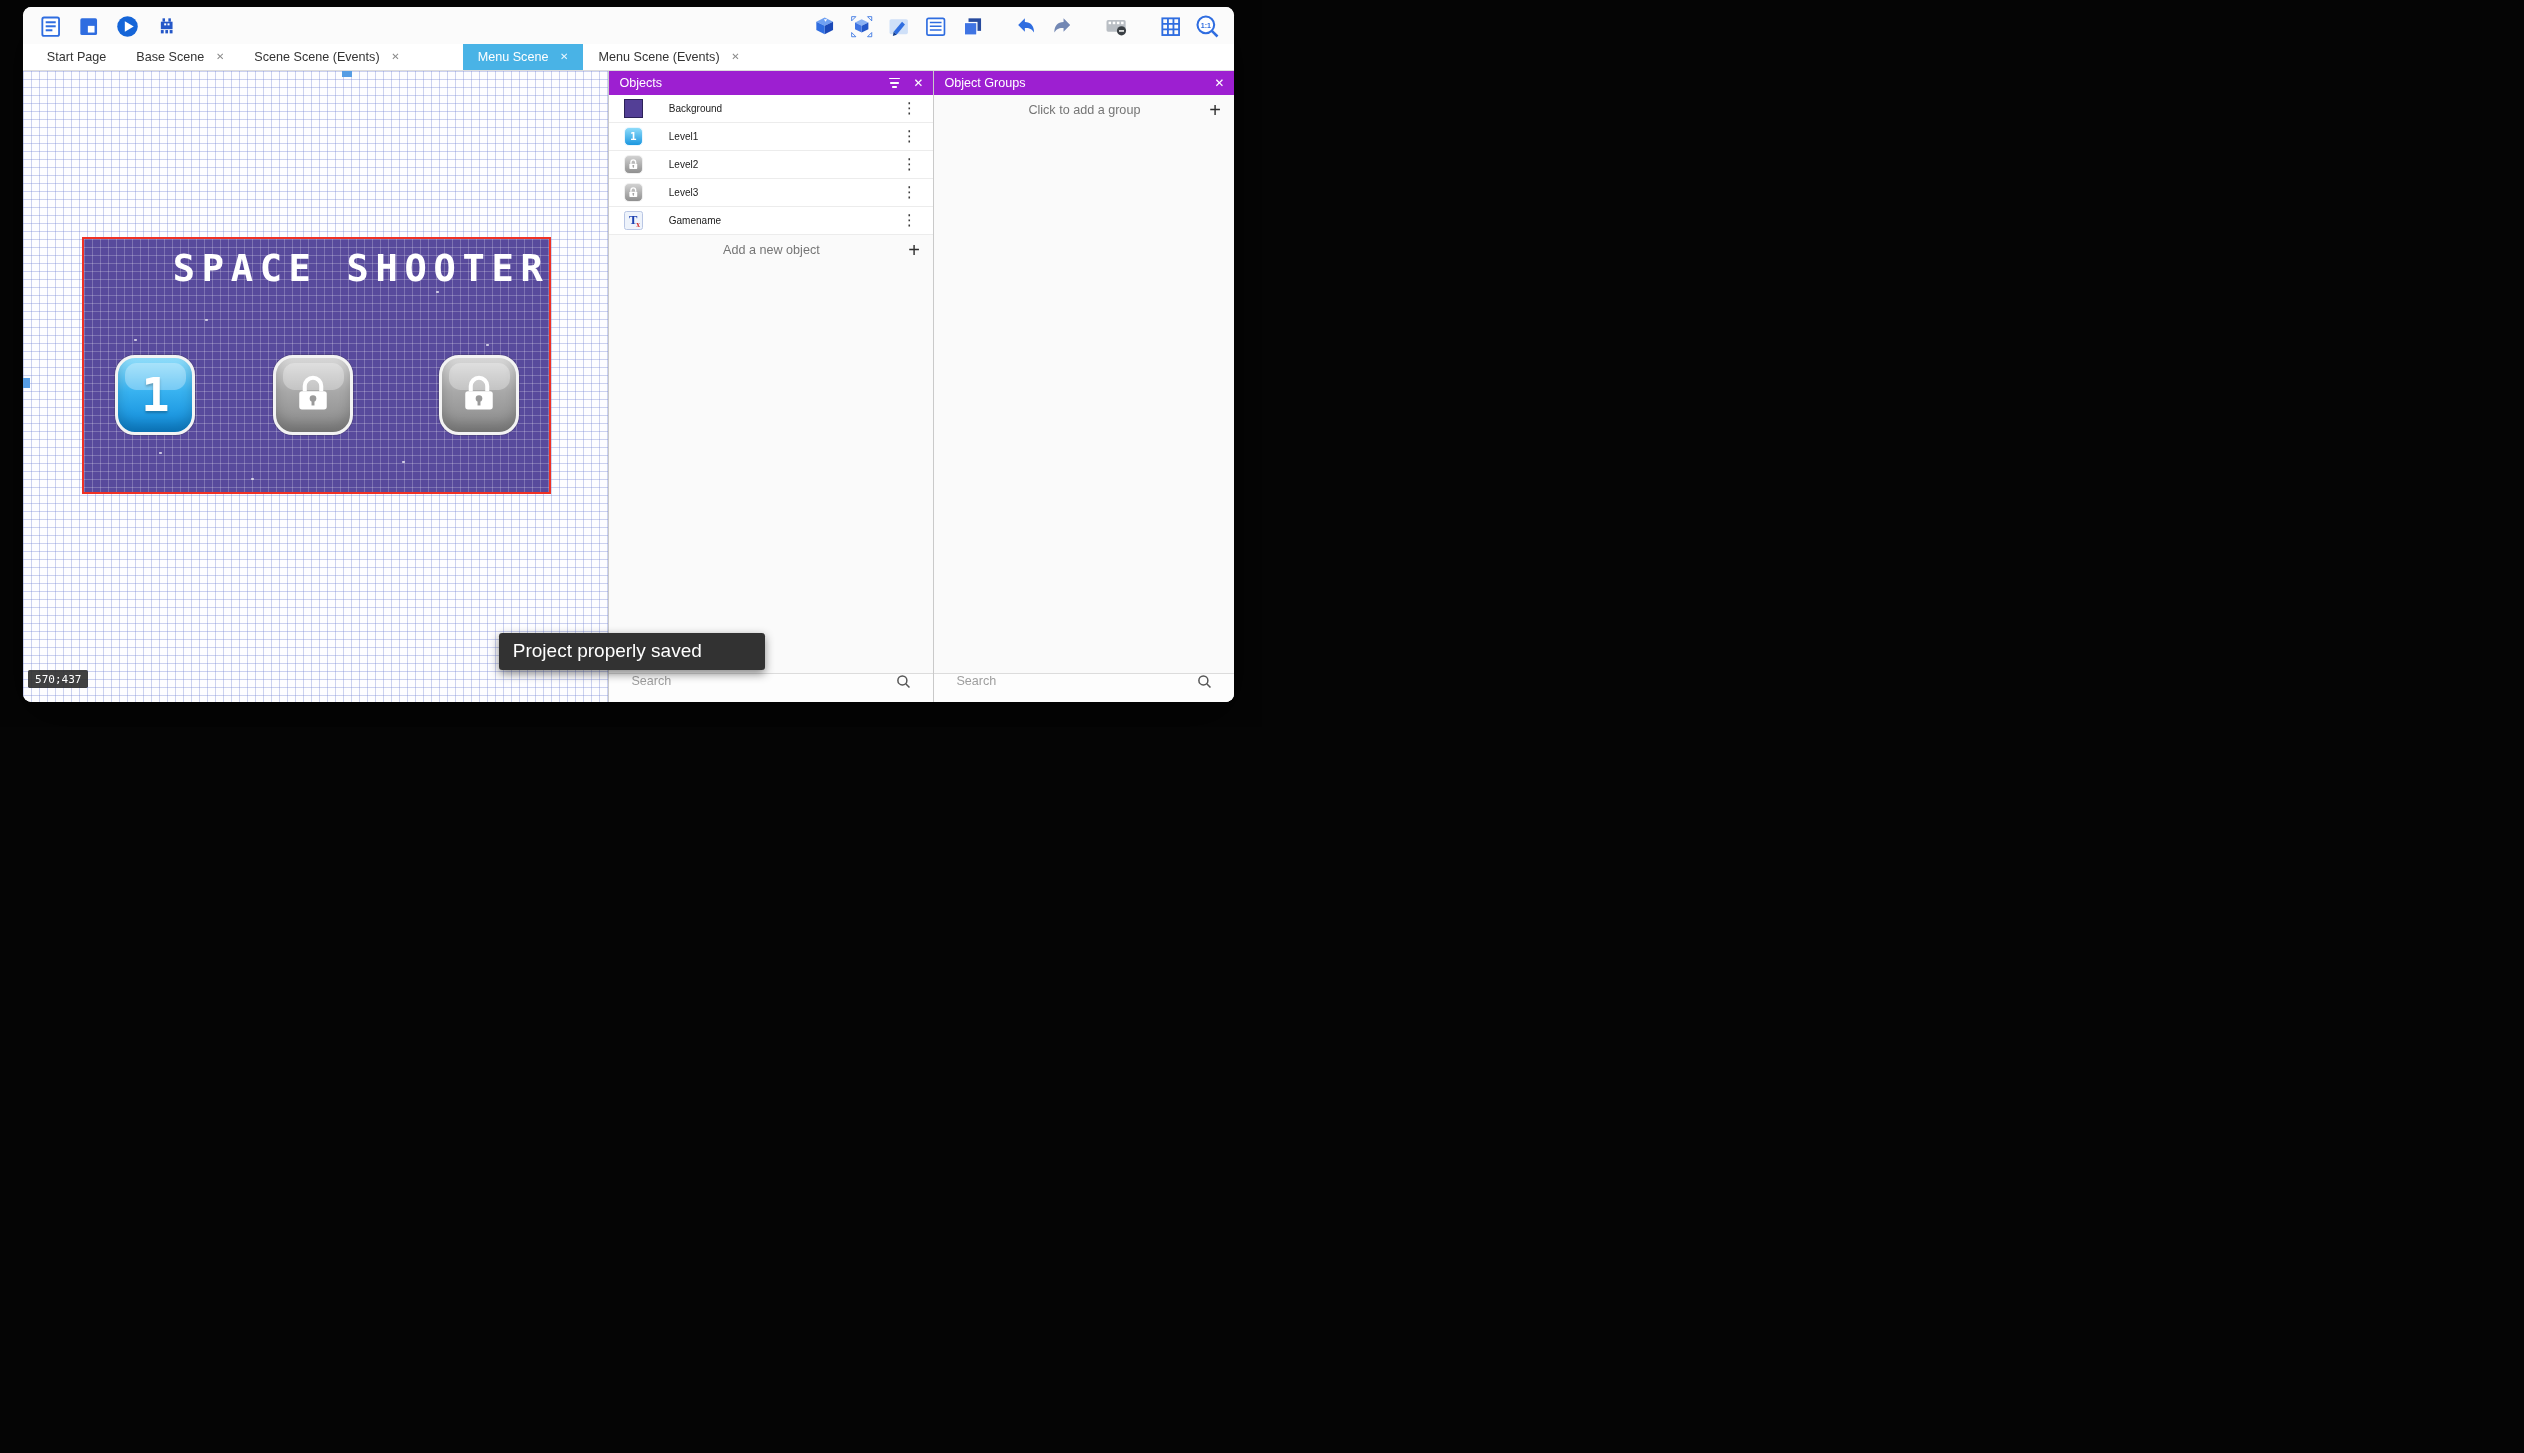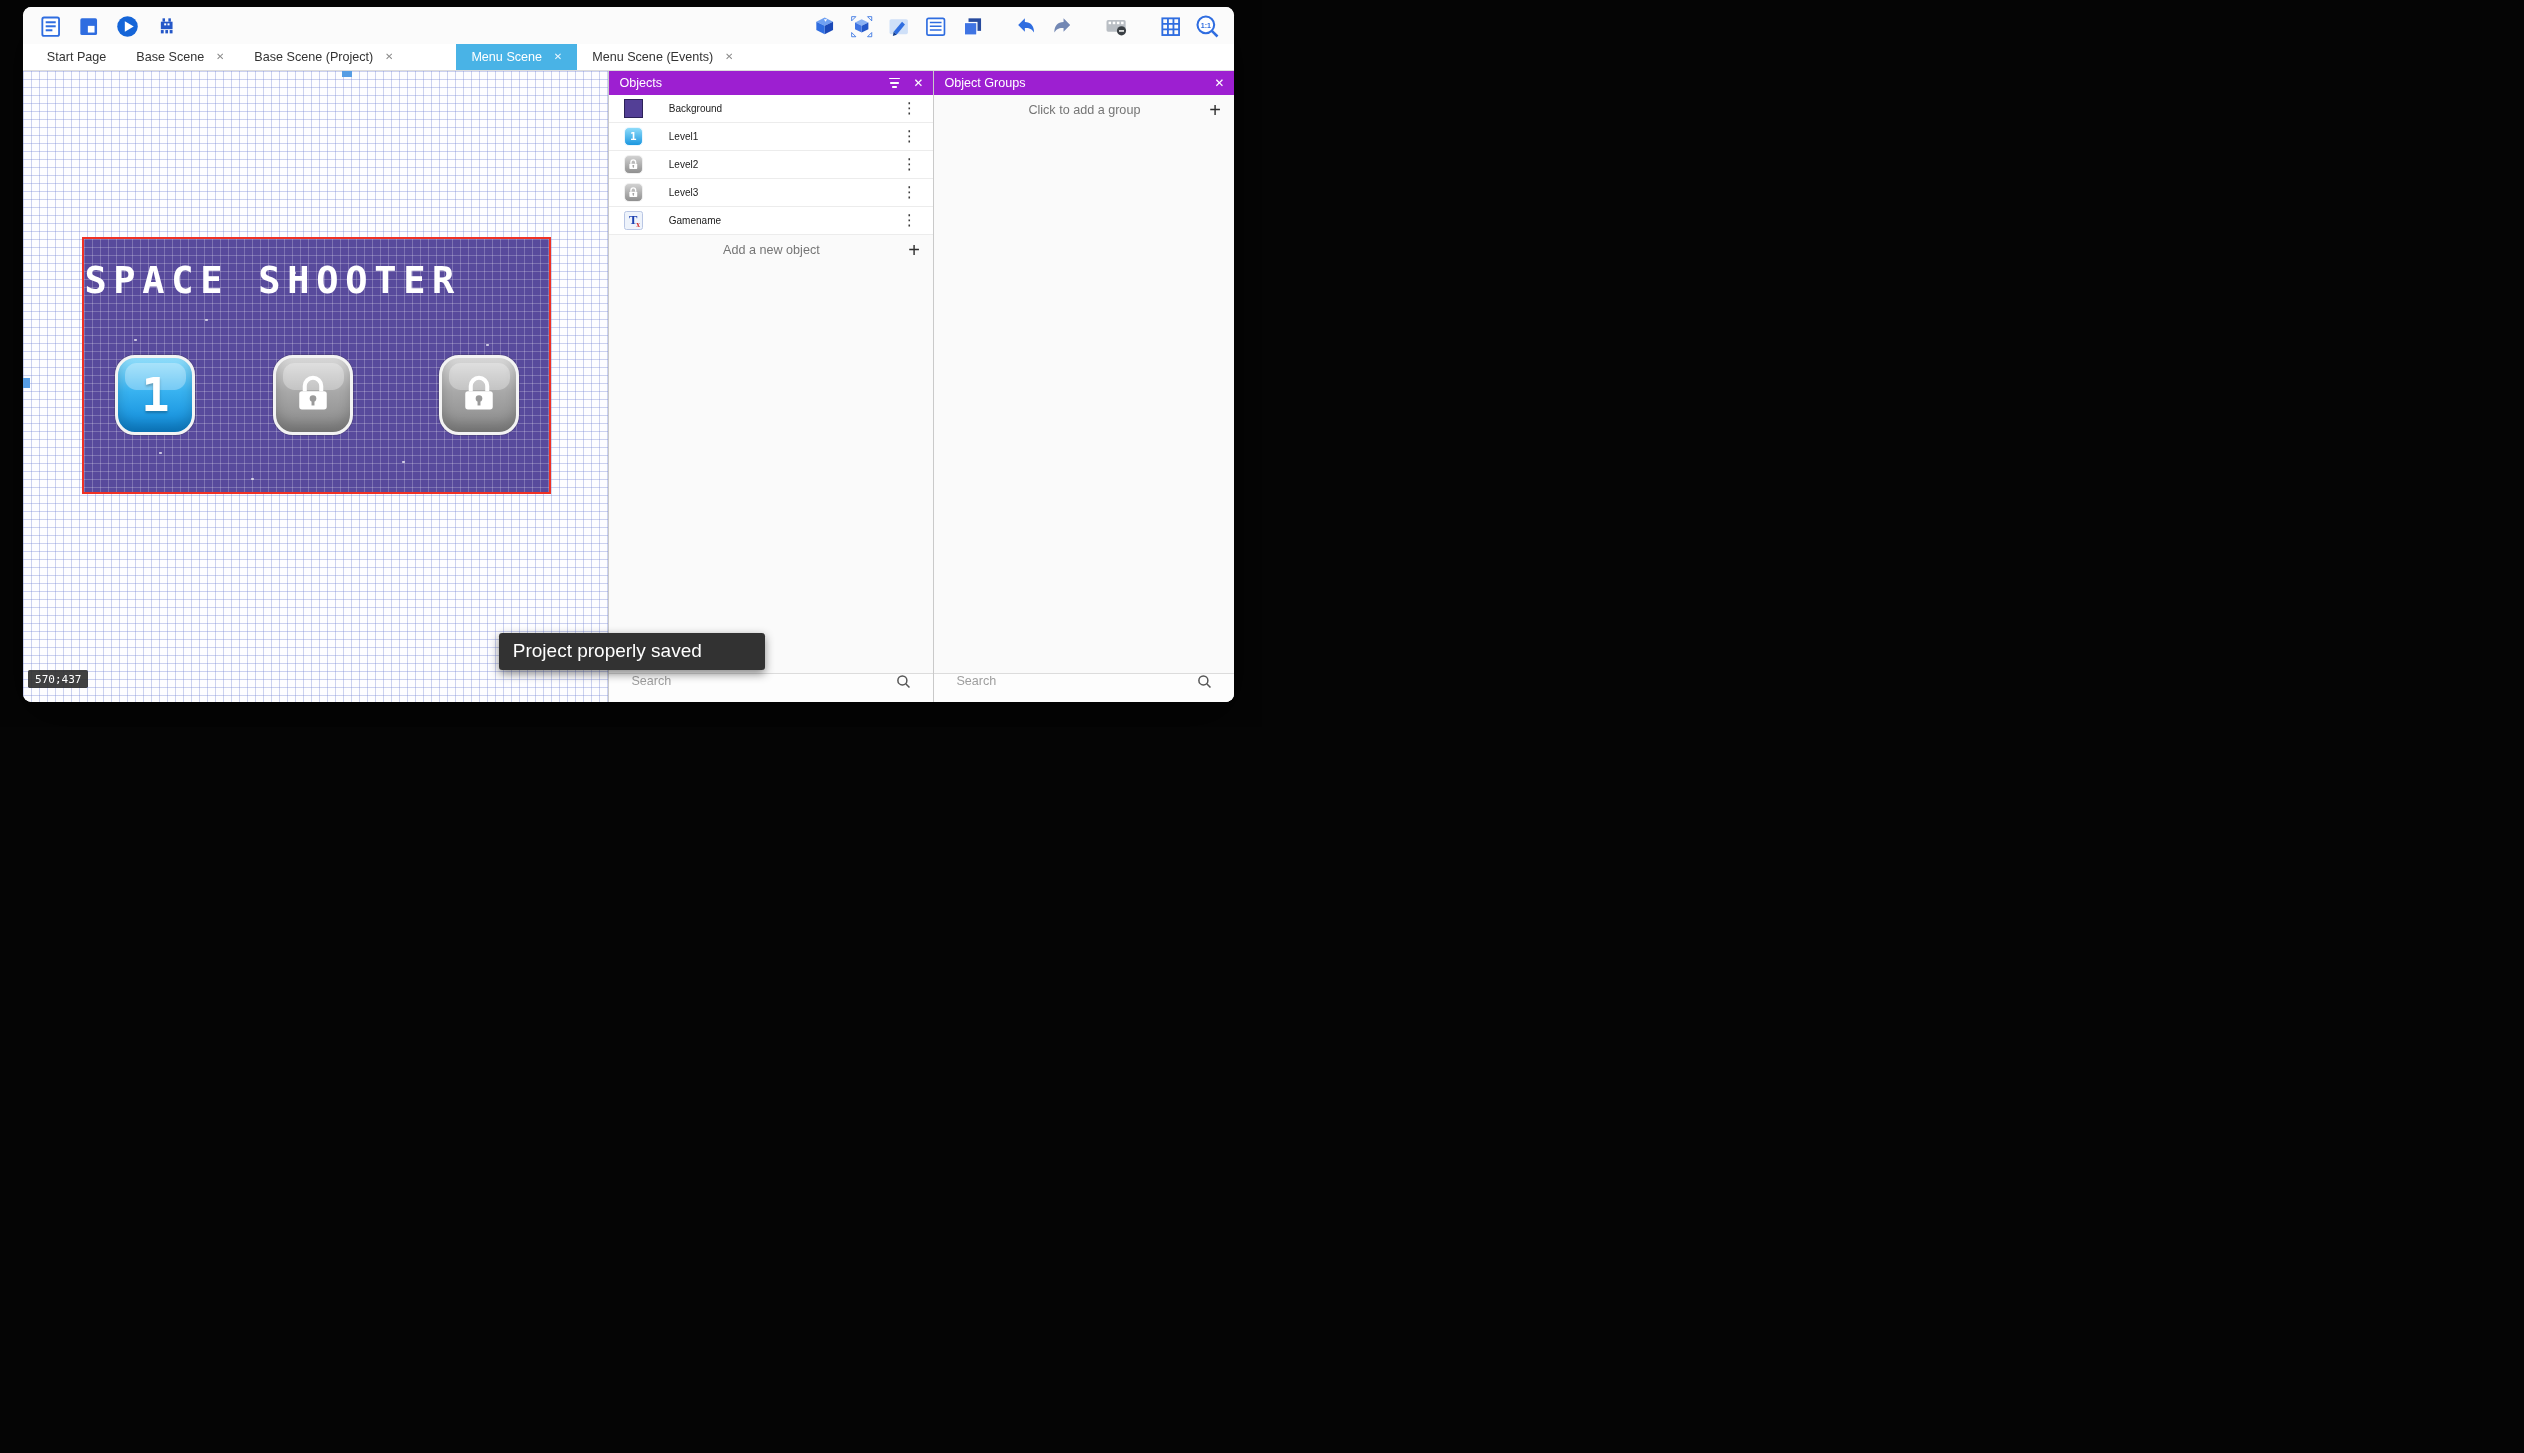--- a/index.html
+++ b/index.html
@@ -269,7 +269,7 @@
       <span class="tab-close">✕</span>
     </div>
     <div class="tab">
-      <span>Base Scene (Project)</span>
+      <span>Scene Scene (Events)</span>
       <span class="tab-close">✕</span>
     </div>
     <div class="tab active">

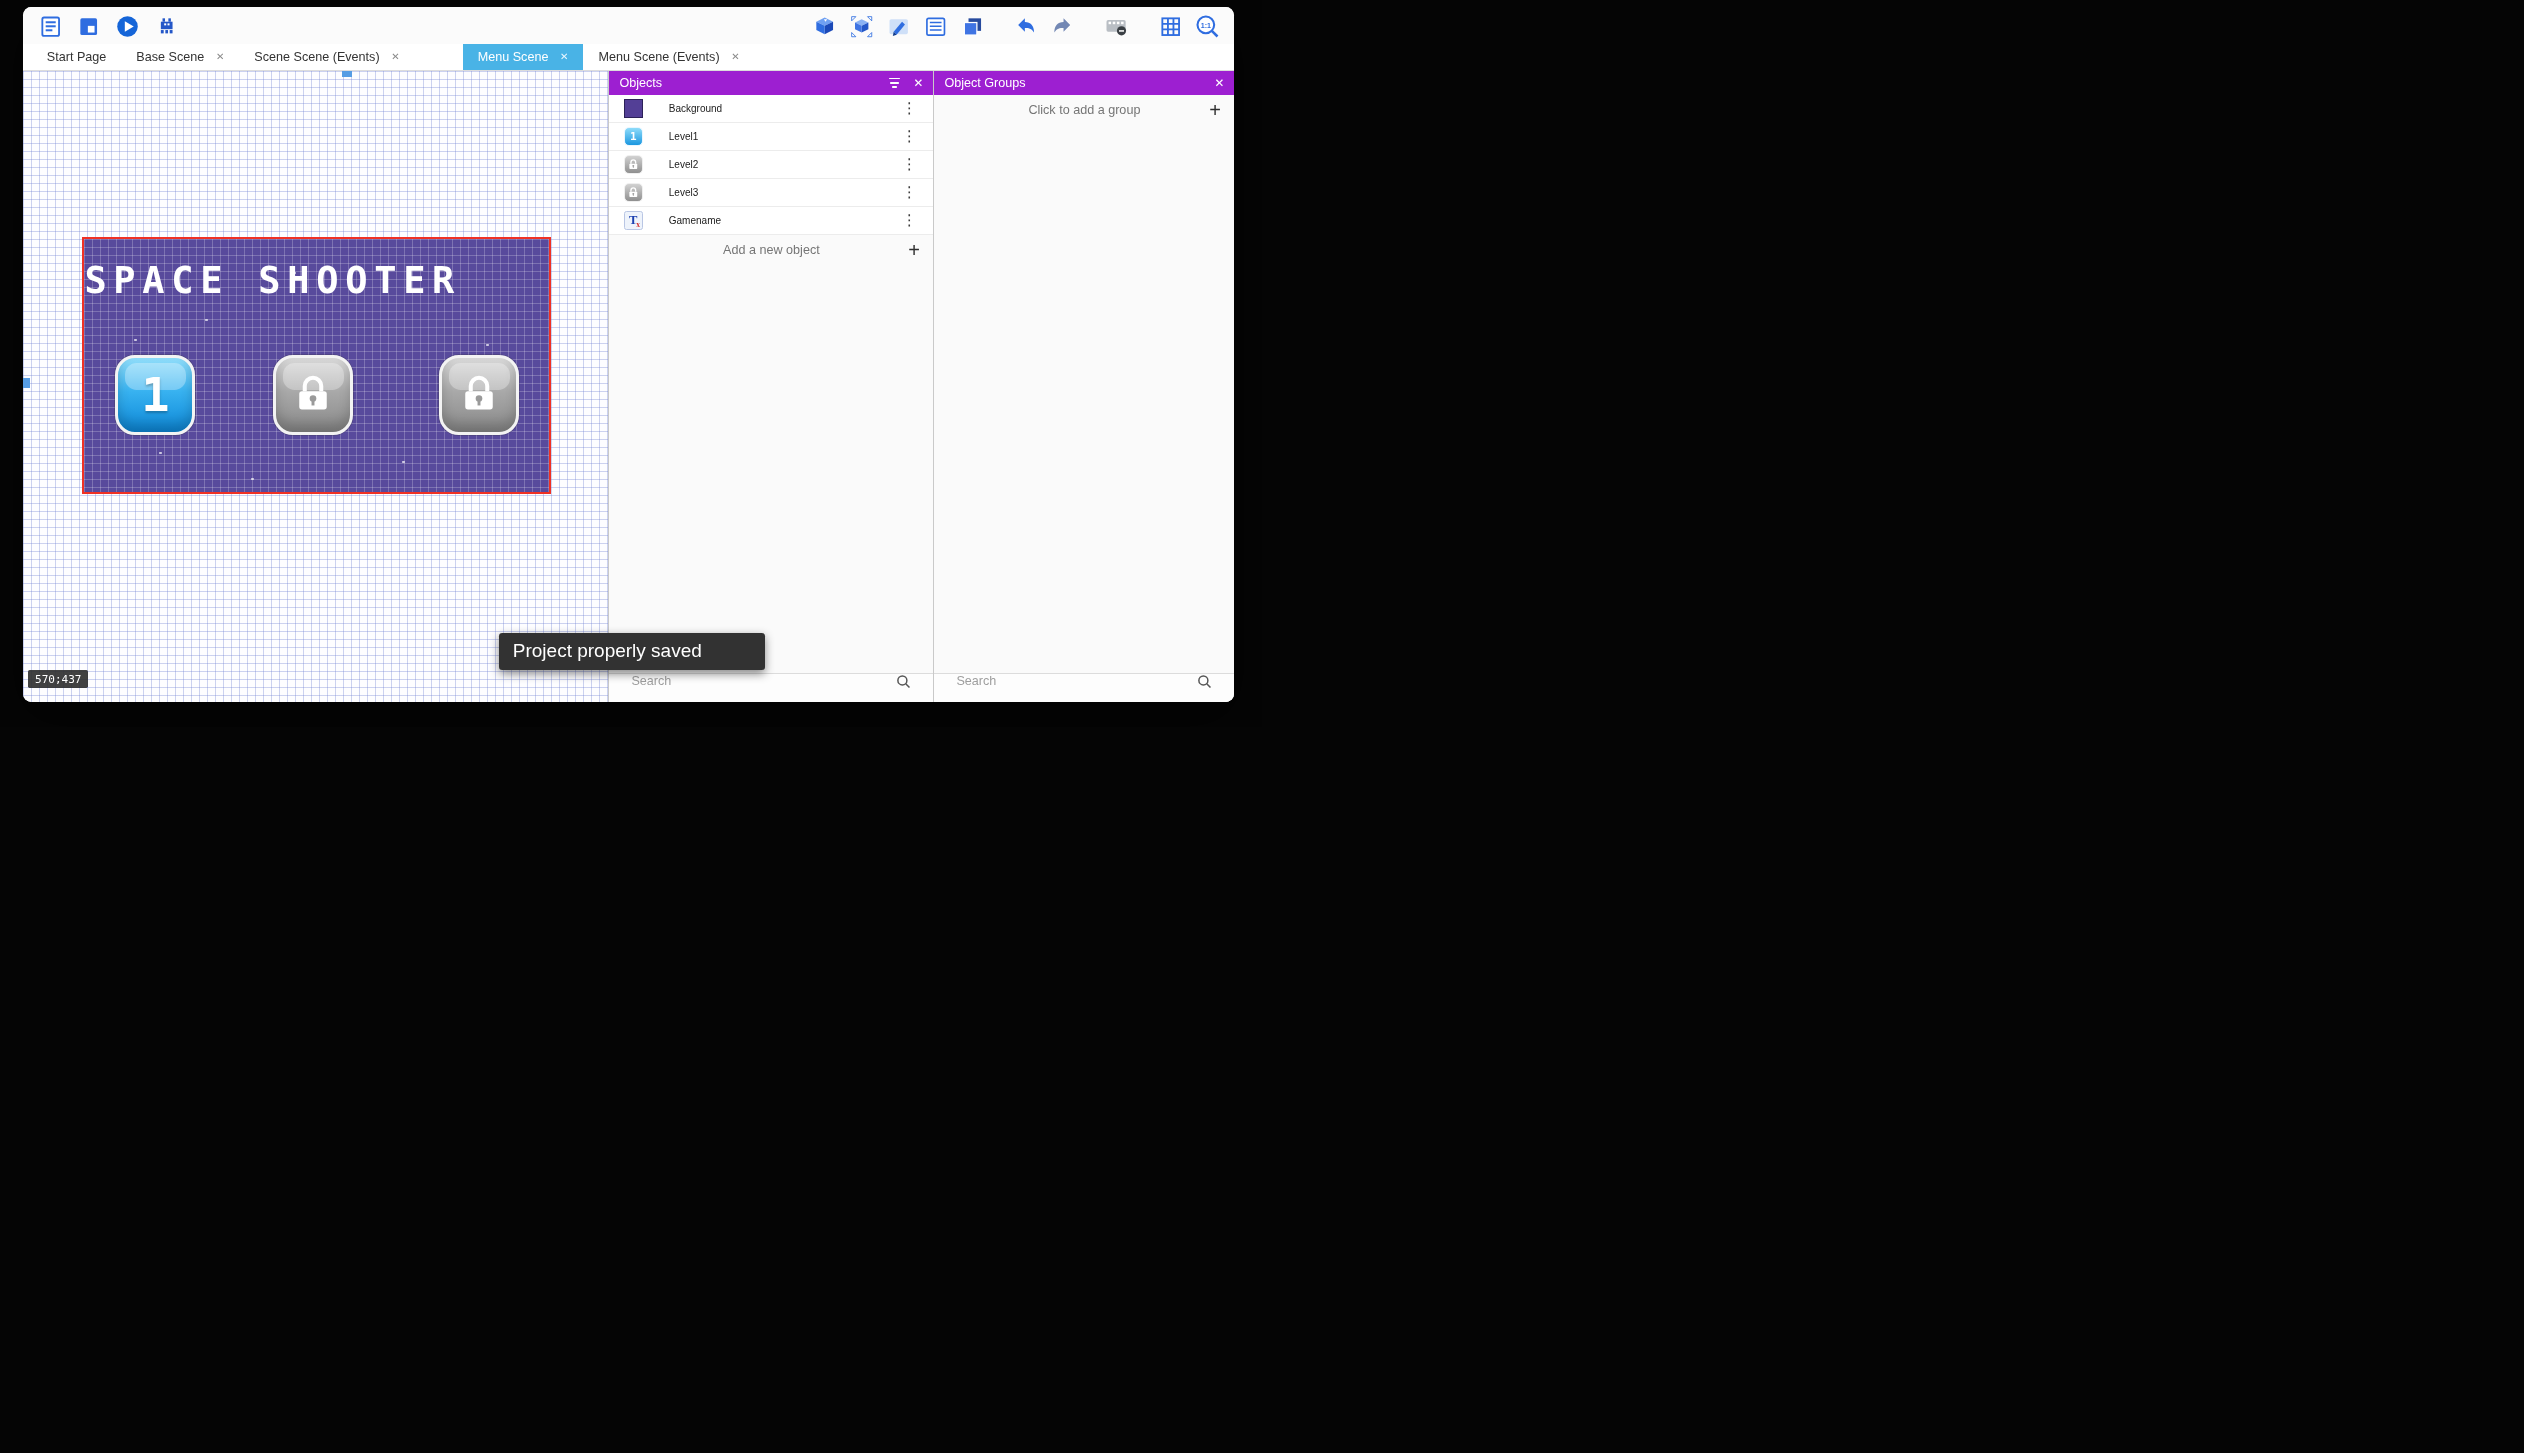--- a/index.html
+++ b/index.html
@@ -58,9 +58,9 @@
     border:2.5px solid #ef3124;
   }
   .scene-title {
-    position:absolute; top:20px; left:0; right:0; text-align:left;
+    position:absolute; top:8px; left:0; right:0; text-align:right;
     font-family:"DejaVu Sans Mono", monospace; font-weight:bold;
-    font-size:37px; letter-spacing:6.7px; color:#ffffff; cursor:pointer;
+    font-size:37px; letter-spacing:6.7px; color:#ffffff; cursor:pointer;padding-left:44px;
   }
   .star { position:absolute; width:2.5px; height:2.5px; background:#fff; opacity:.7; border-radius:0.8px; }
 

